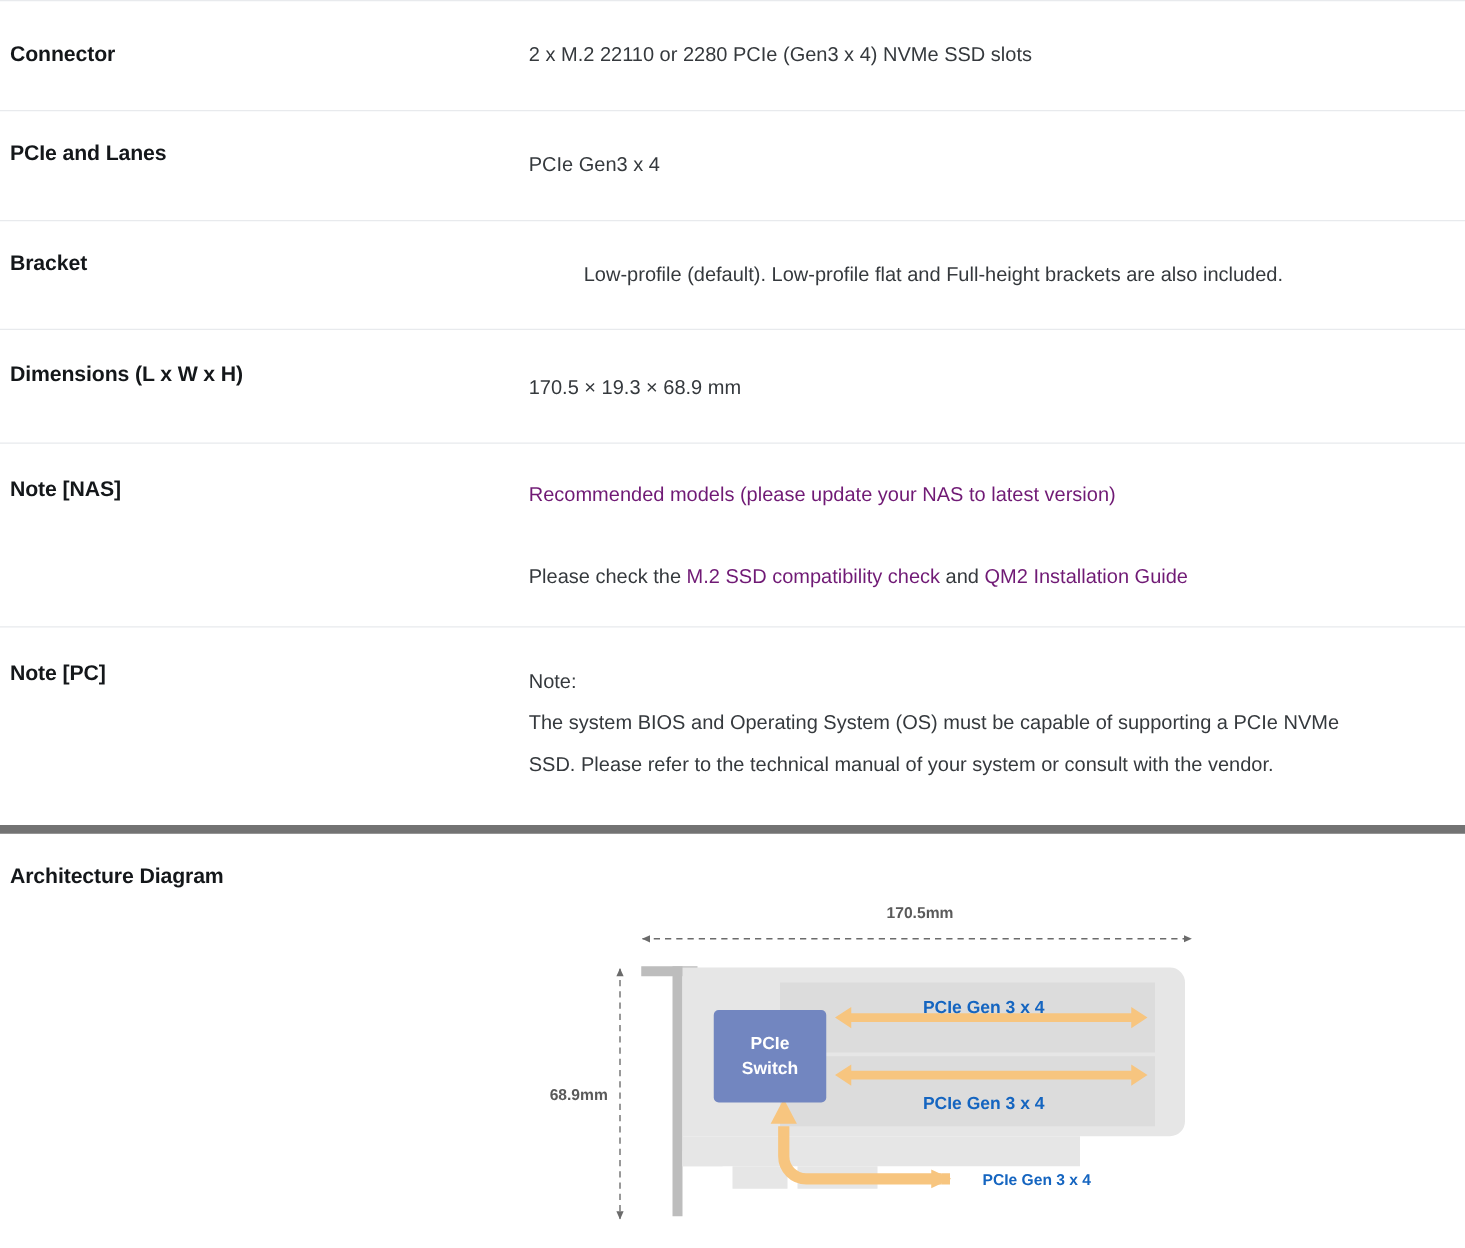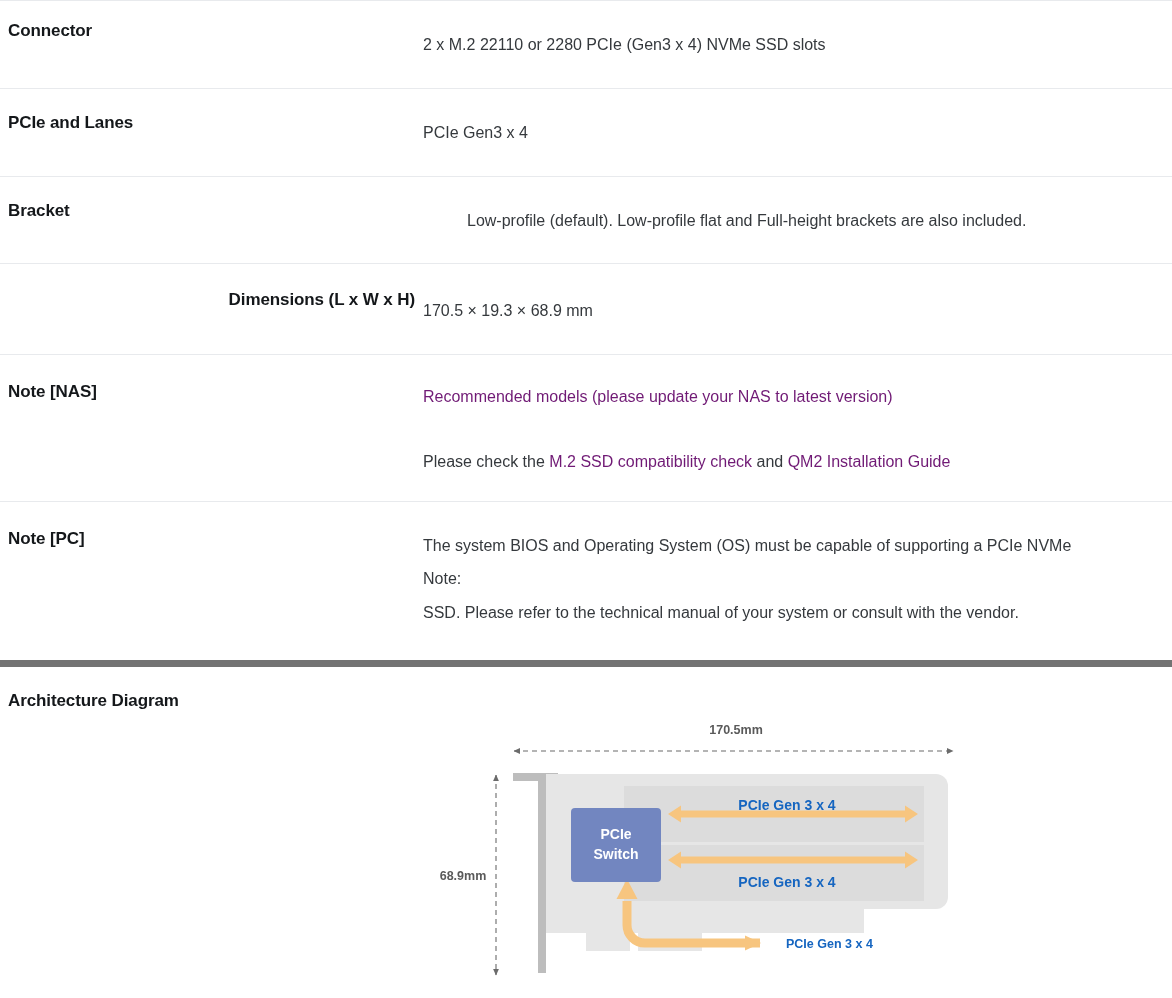--- a/index.html
+++ b/index.html
@@ -53,7 +53,7 @@
   .spec-row.r-note-nas  .value { padding-top: 30px; padding-bottom: 26px; }
   .spec-row.r-note-pc   .value { padding-top: 27px; padding-bottom: 30px; }
 
-  .spec-row.r-connector .label { padding-top: 19px; }
+  .spec-row.r-connector .label { padding-top: 32px; }
   .spec-row.r-lanes     .label { padding-top: 23px; }
   .spec-row.r-bracket   .label { padding-top: 23px; }
   .spec-row.r-dims      .label { padding-top: 25px; text-align: right; }

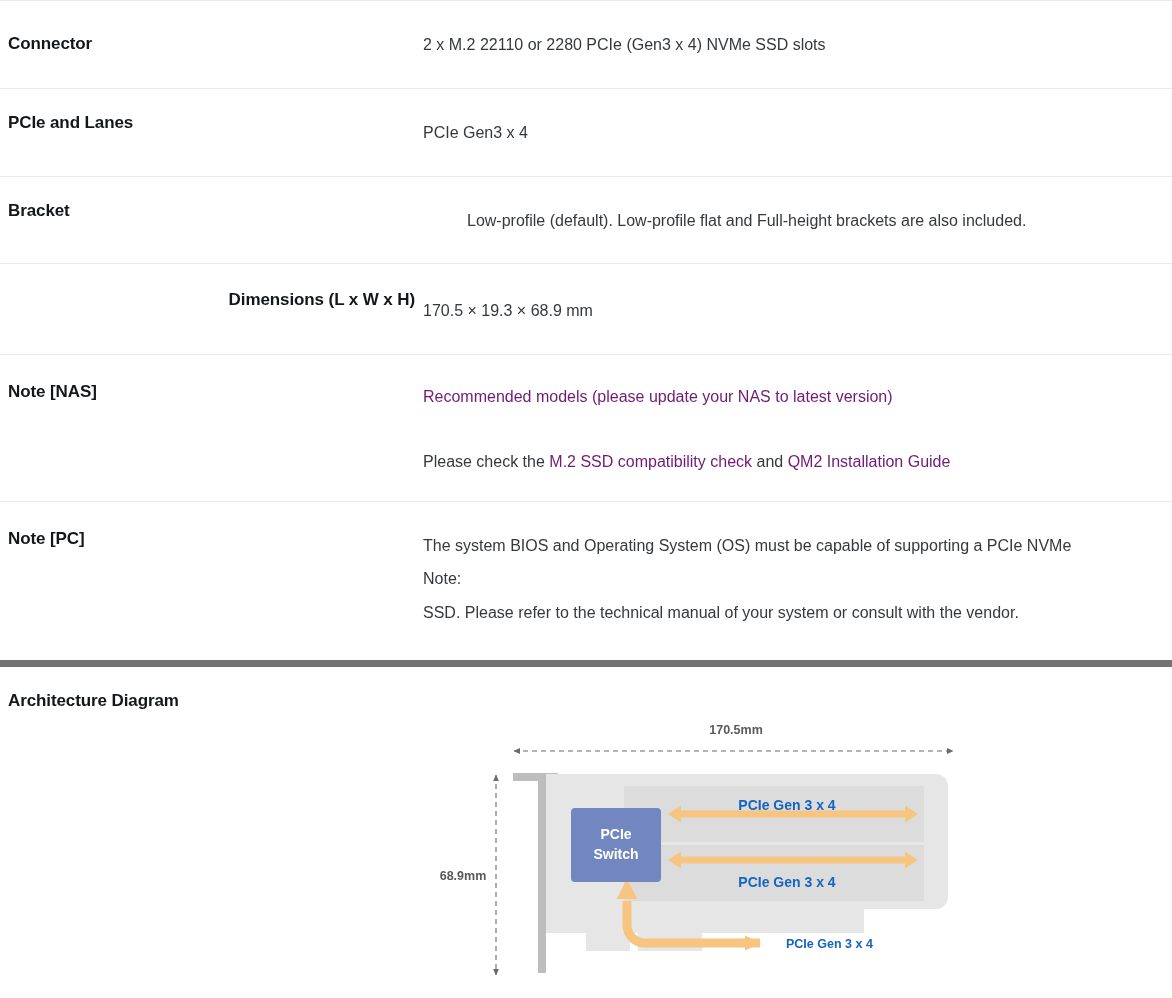--- a/index.html
+++ b/index.html
@@ -56,7 +56,7 @@
   .spec-row.r-connector .label { padding-top: 32px; }
   .spec-row.r-lanes     .label { padding-top: 23px; }
   .spec-row.r-bracket   .label { padding-top: 23px; }
-  .spec-row.r-dims      .label { padding-top: 25px; text-align: right; }
+  .spec-row.r-dims      .label { padding-top: 25px; }
   .spec-row.r-note-nas  .label { padding-top: 26px; }
   .spec-row.r-note-pc   .label { padding-top: 26px; }
 

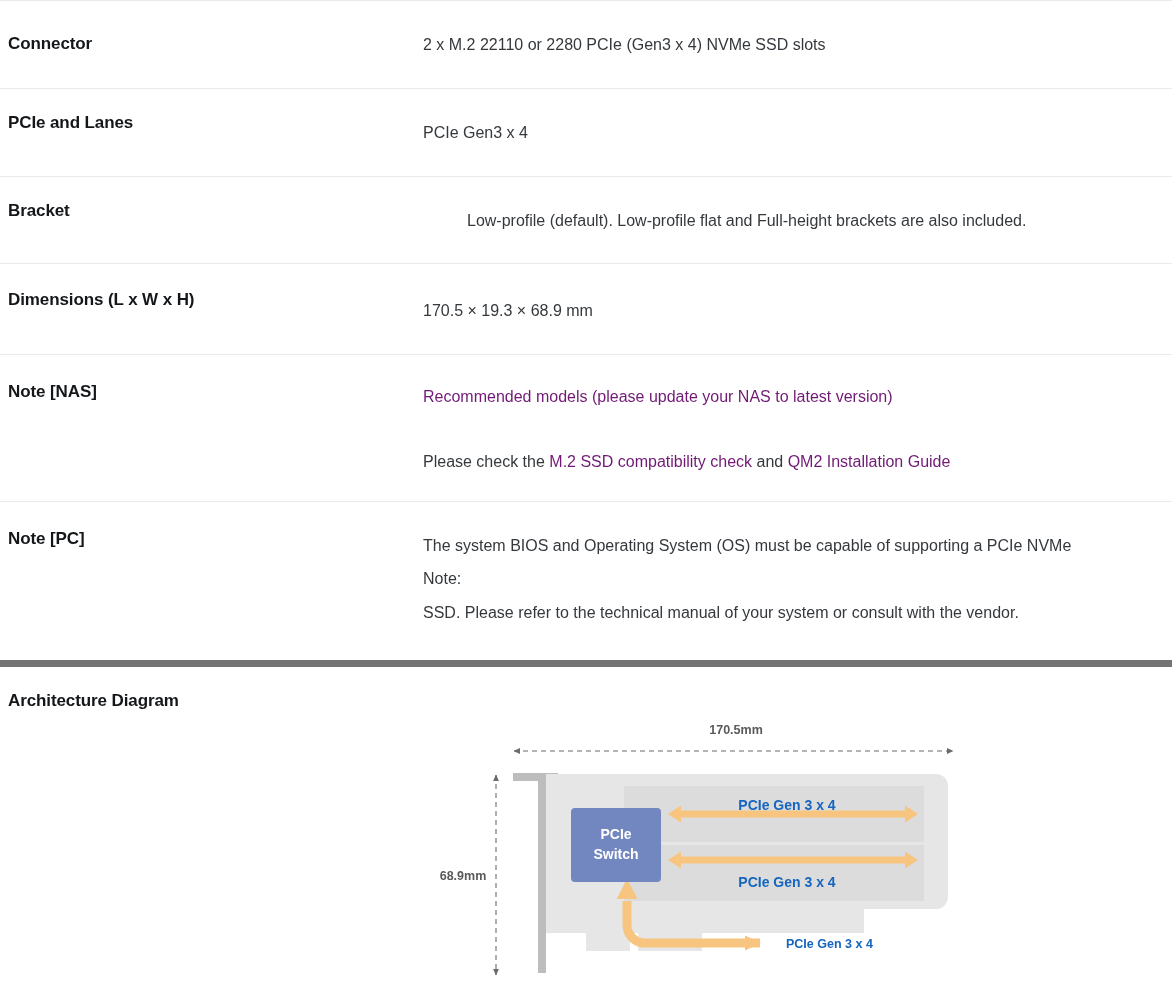--- a/index.html
+++ b/index.html
@@ -127,8 +127,8 @@
   <div class="spec-row r-note-pc">
     <div class="label">Note [PC]</div>
     <div class="value">
+      <p class="pc-line">Note:</p>
       <p class="pc-line">The system BIOS and Operating System (OS) must be capable of supporting a PCIe NVMe</p>
-      <p class="pc-line">Note:</p>
       <p class="pc-line">SSD. Please refer to the technical manual of your system or consult with the vendor.</p>
     </div>
   </div>

